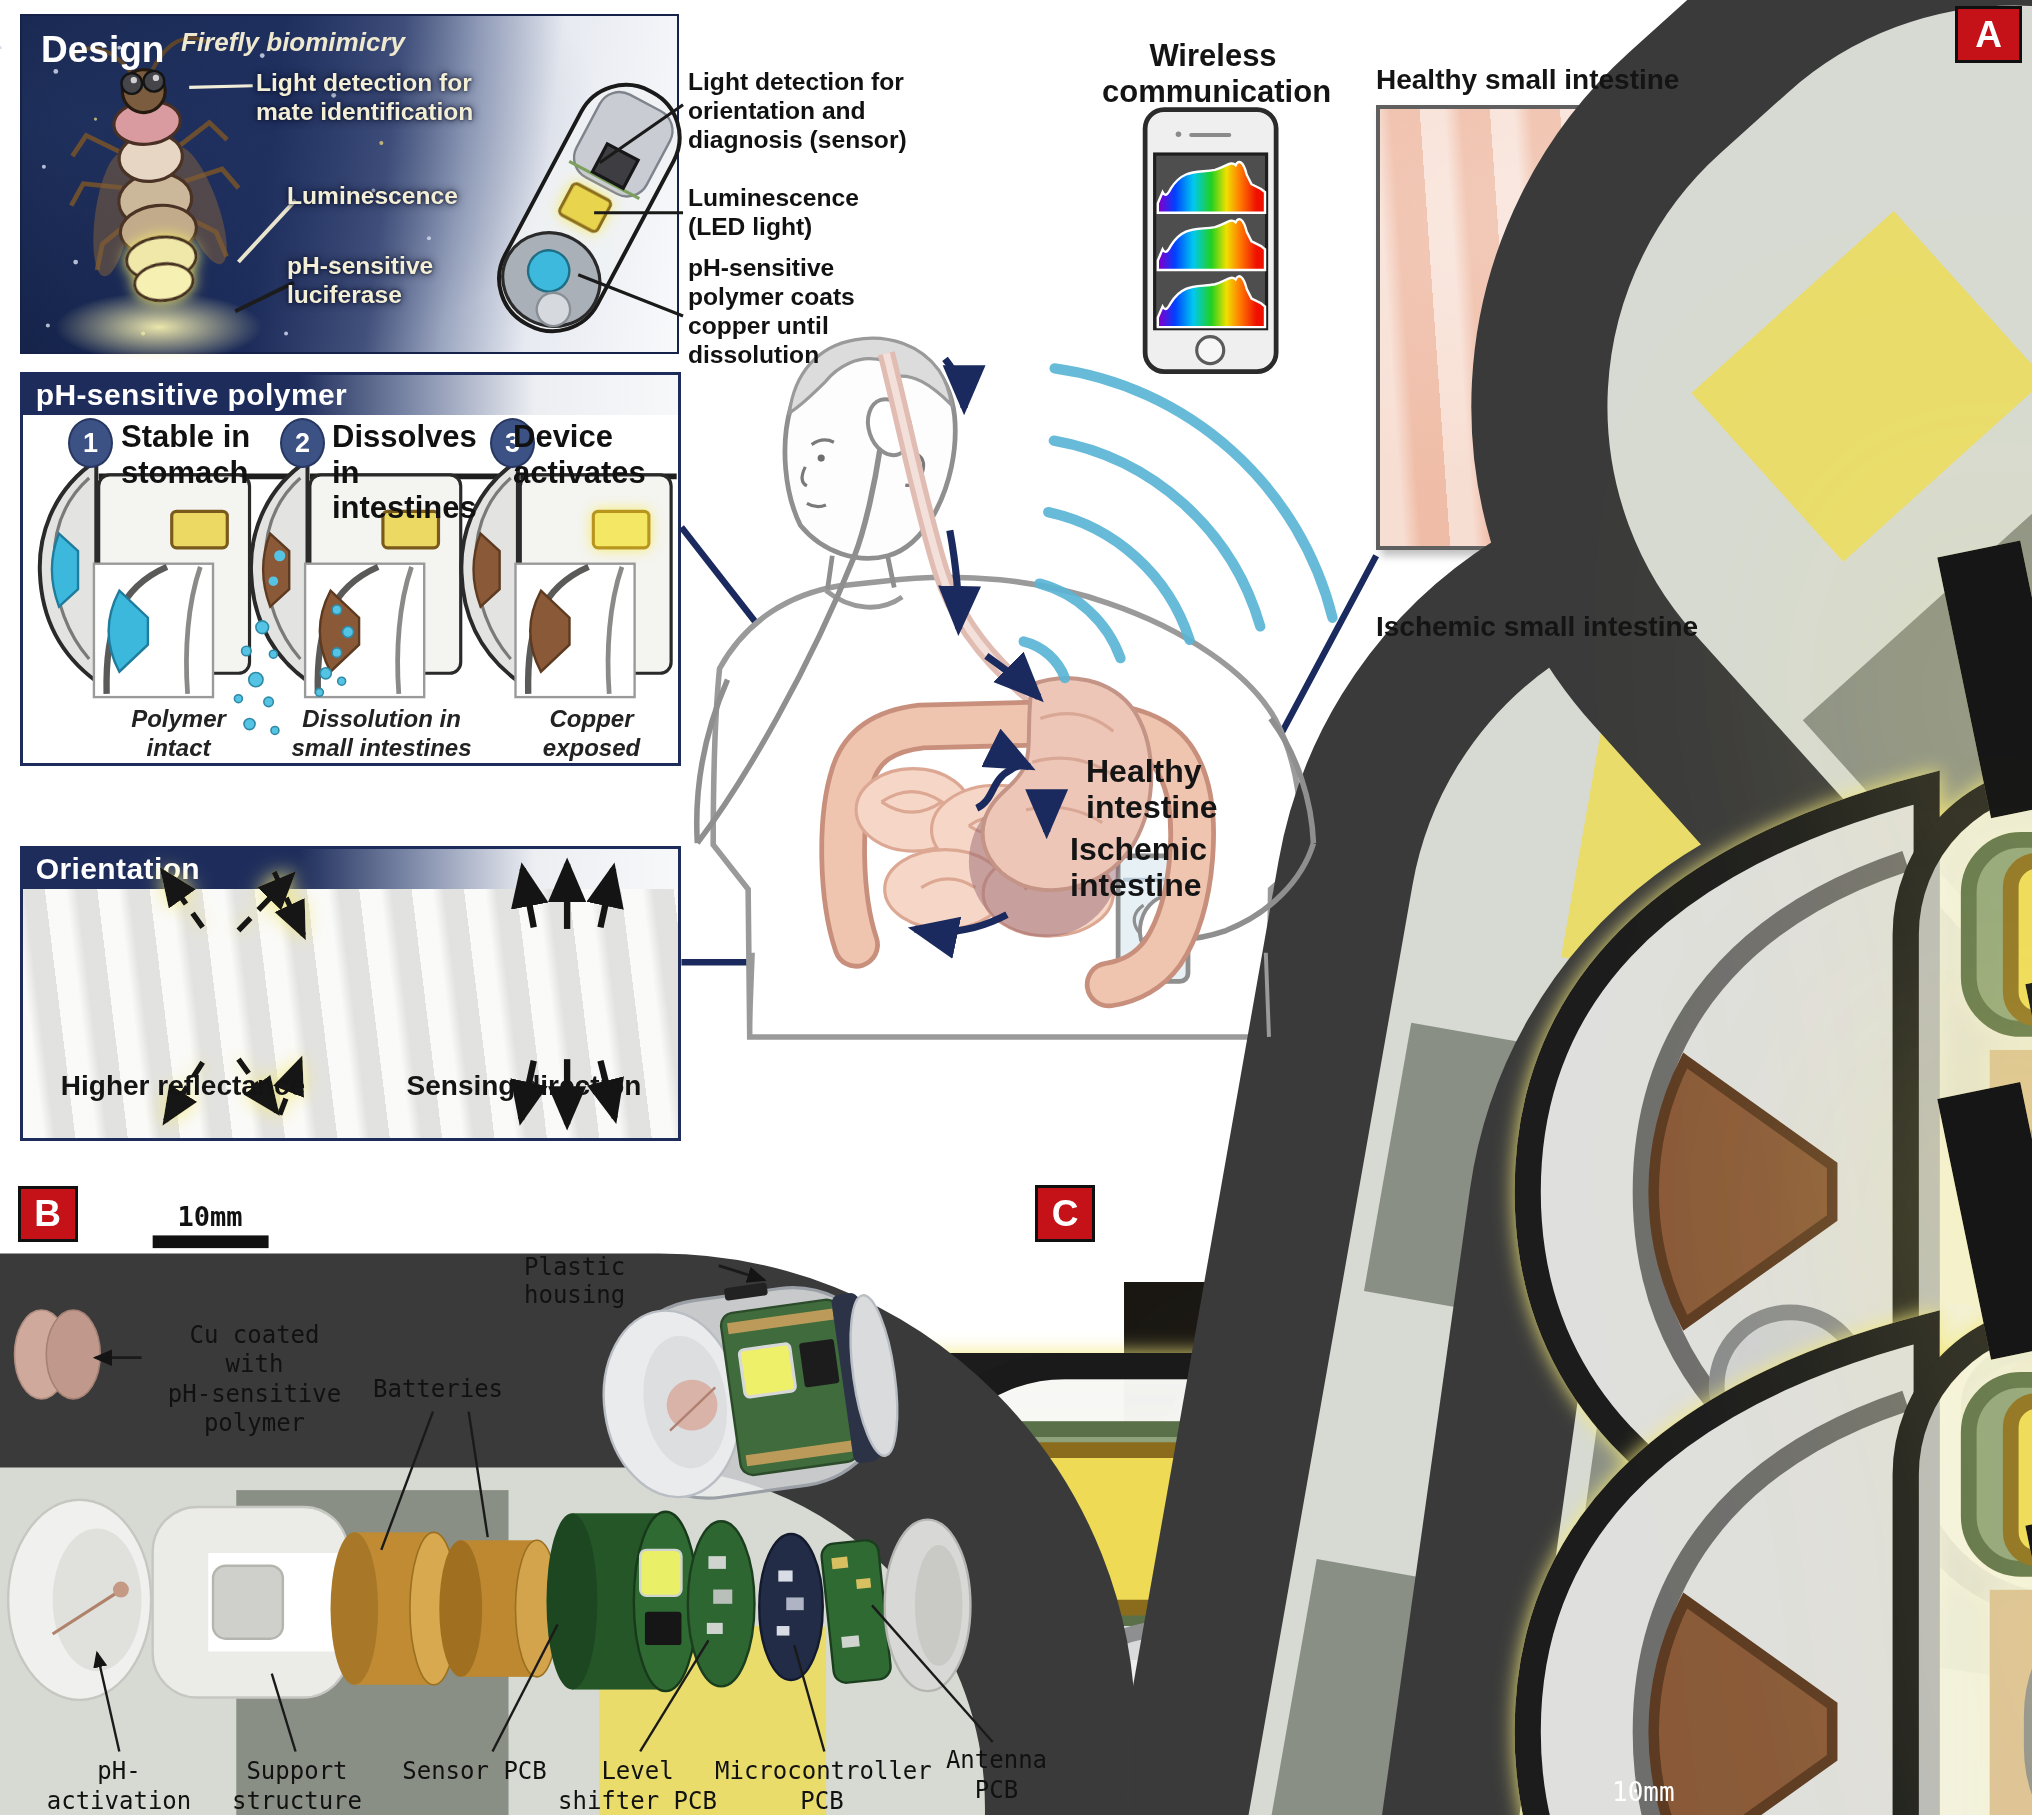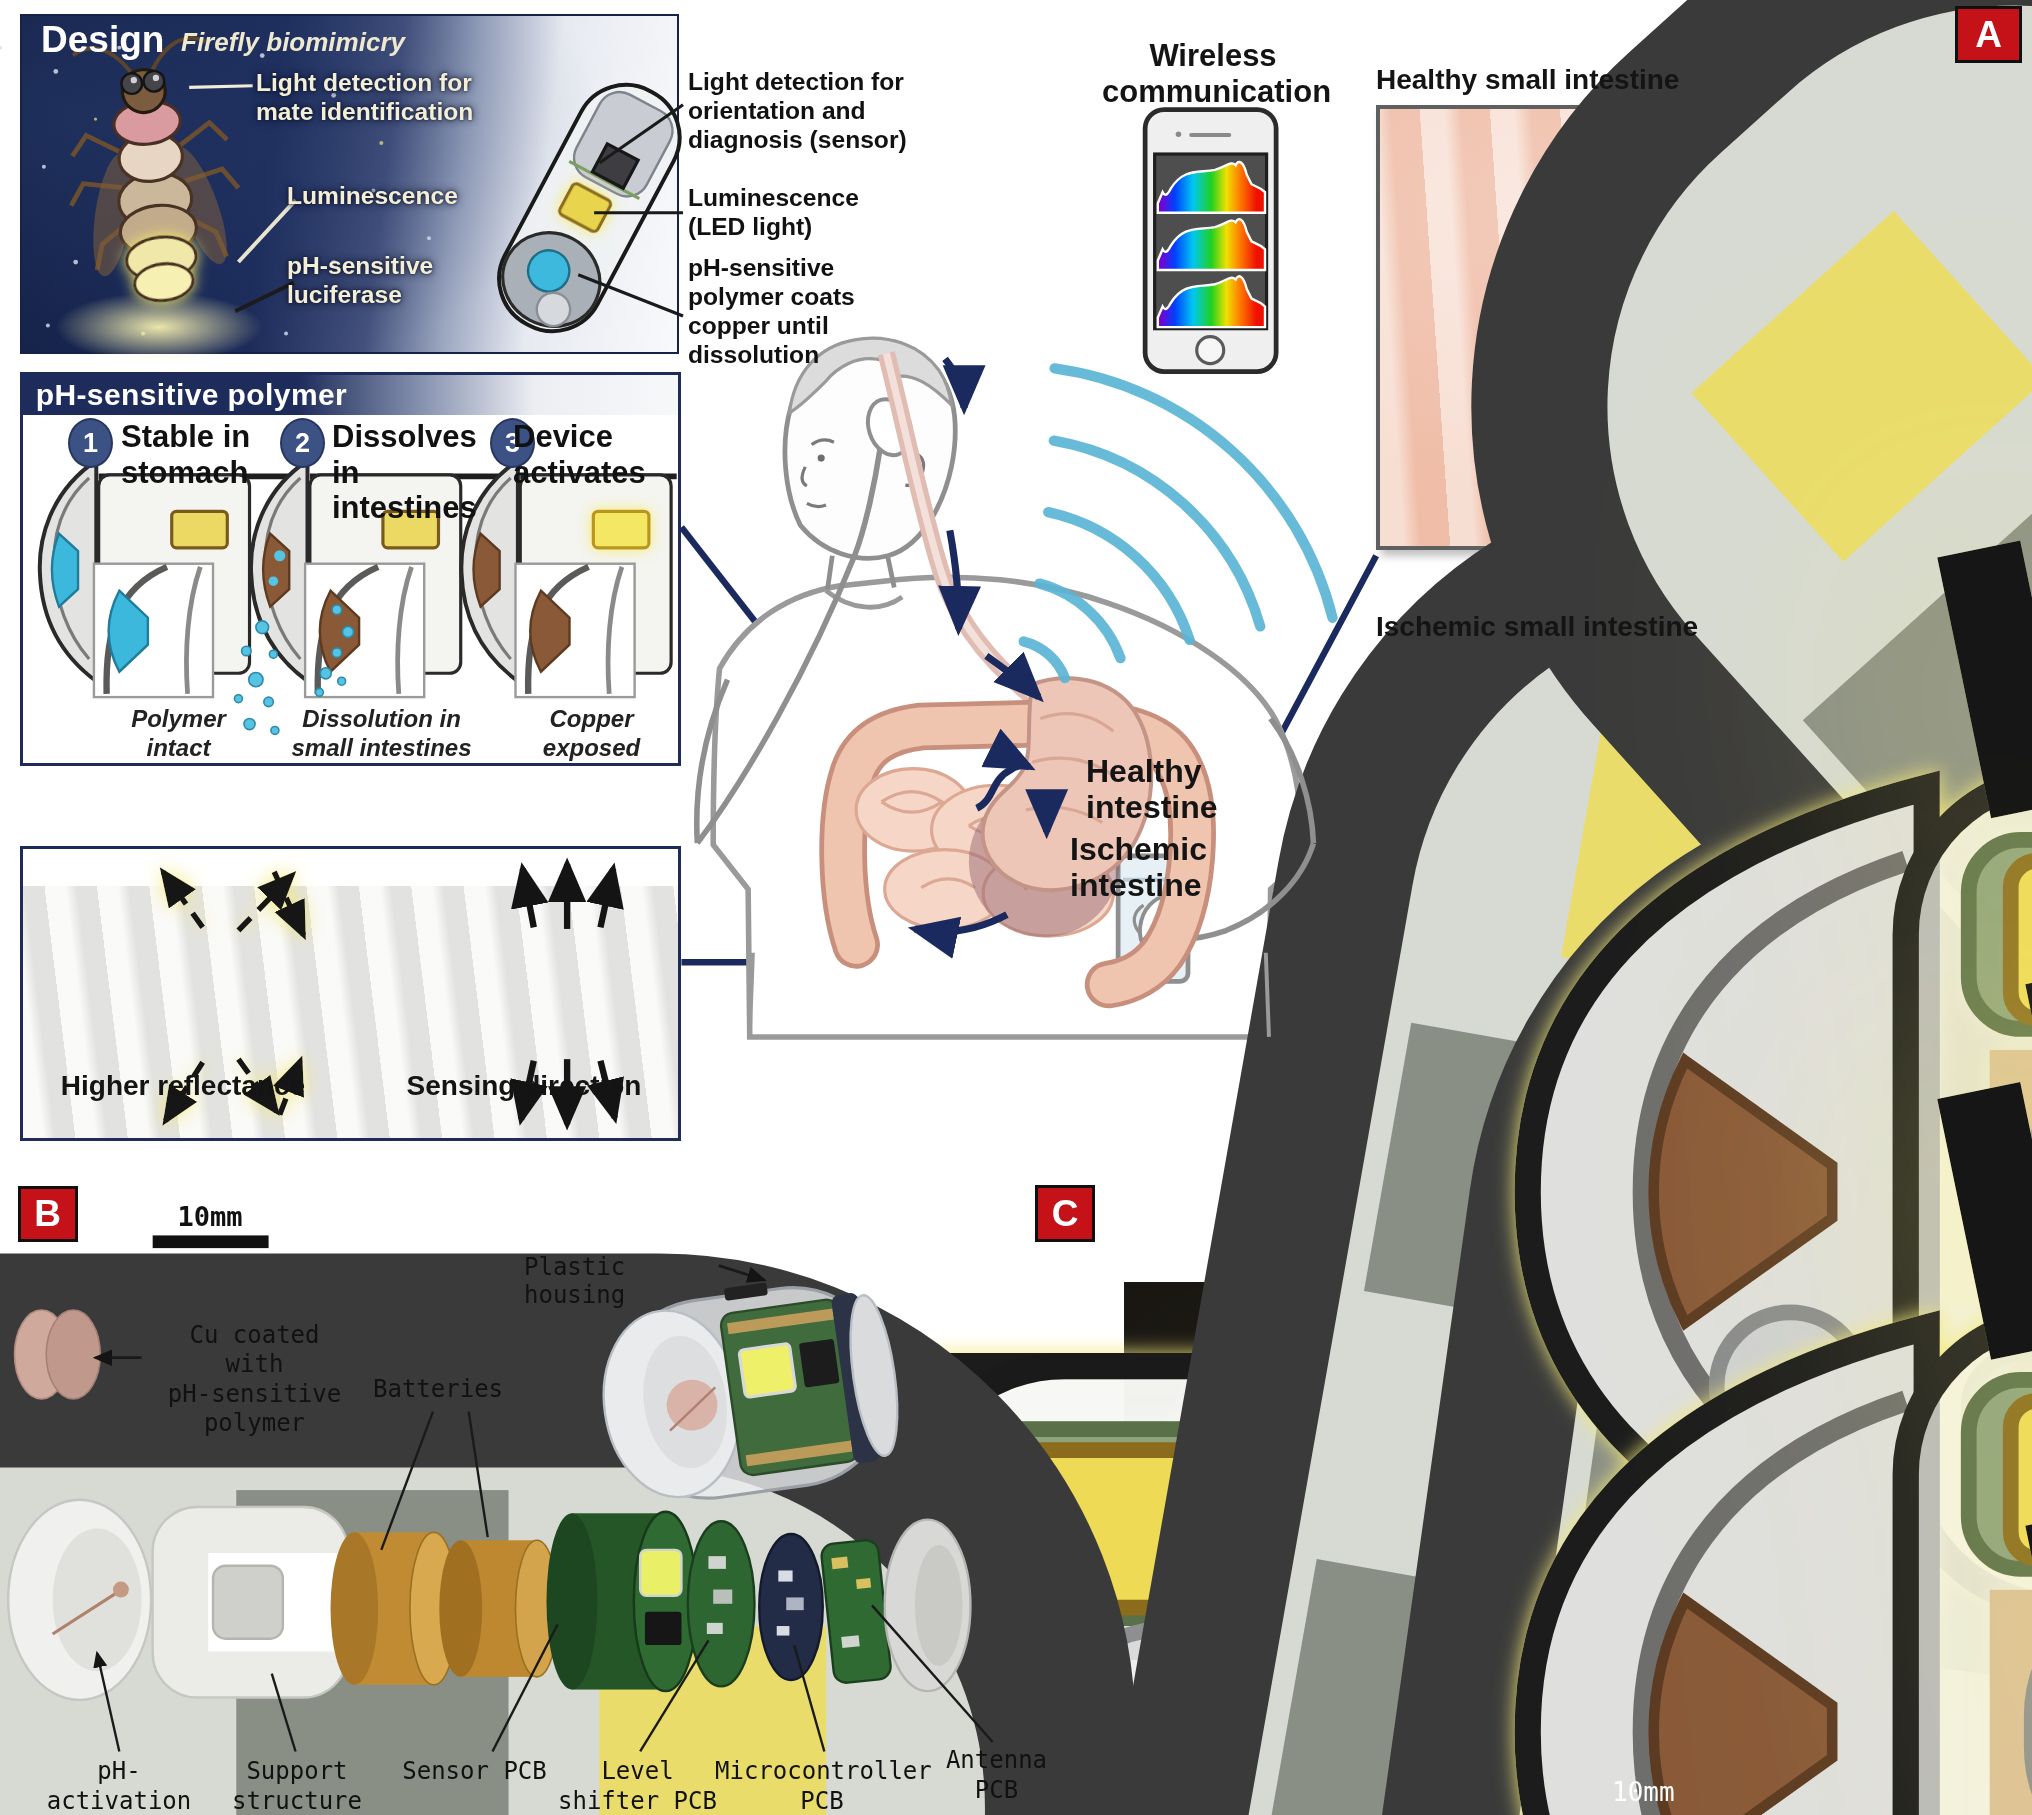--- a/index.html
+++ b/index.html
@@ -587,7 +587,7 @@
     <span>C</span>
   </div>
 
-  <div class="abs txt" style="left:41px;top:19px;font-size:37px;font-weight:700;color:#ffffff;text-align:center;">Design</div>
+  <div class="abs txt" style="left:41px;top:29px;font-size:37px;font-weight:700;color:#ffffff;text-align:center;">Design</div>
   <div class="abs txt" style="left:181px;top:27px;font-size:26px;font-style:italic;font-weight:600;color:#efe9cf;">Firefly biomimicry</div>
   <div class="abs txt alabel cream ml" style="left:256px;top:68px;width:222px;">Light detection for
 mate identification</div>

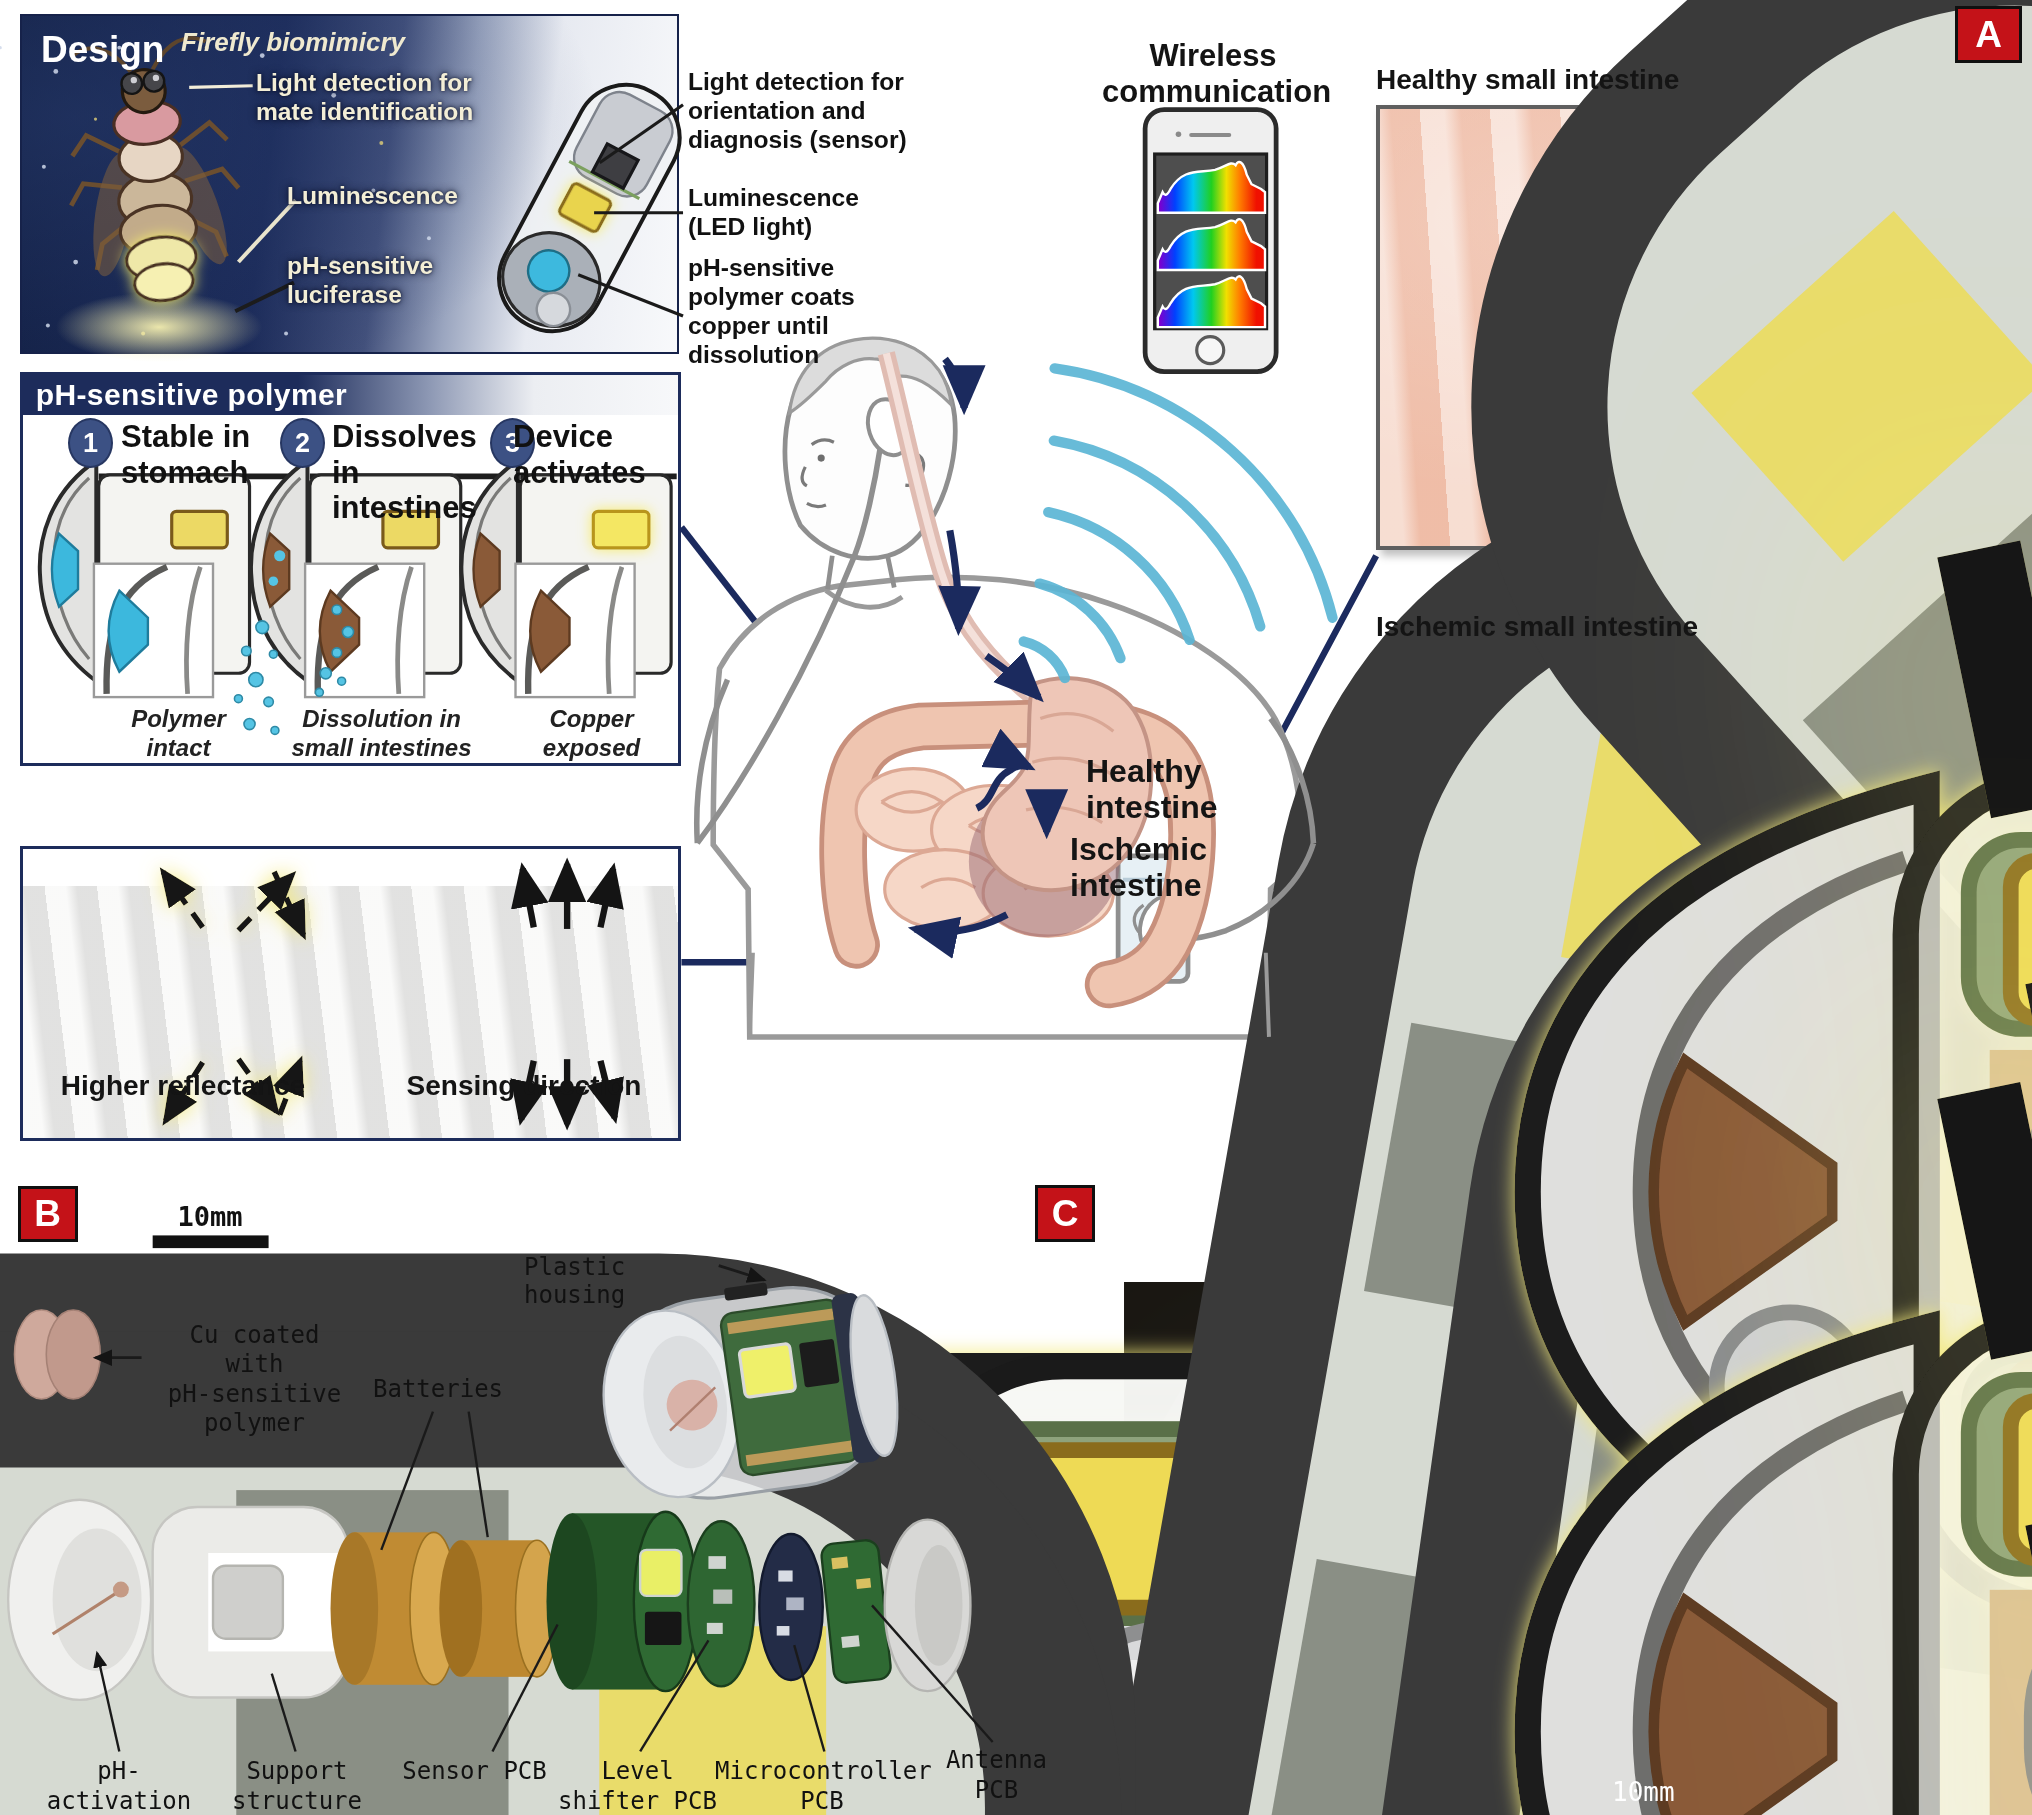--- a/index.html
+++ b/index.html
@@ -61,6 +61,9 @@
 
   <div class="abs panelA" style="left:20px;top:846px;width:661px;height:295px;">
     <div class="abs wavybg" style="left:0;top:37px;right:0;bottom:0;"></div>
+    <div class="hdr" style="height:40px;">
+      <div class="hdr-title">Orientation</div>
+    </div>
   </div>
 
   <div class="abs ipanel pinkbg" style="left:1376px;top:105px;width:643px;height:445px;"></div>

